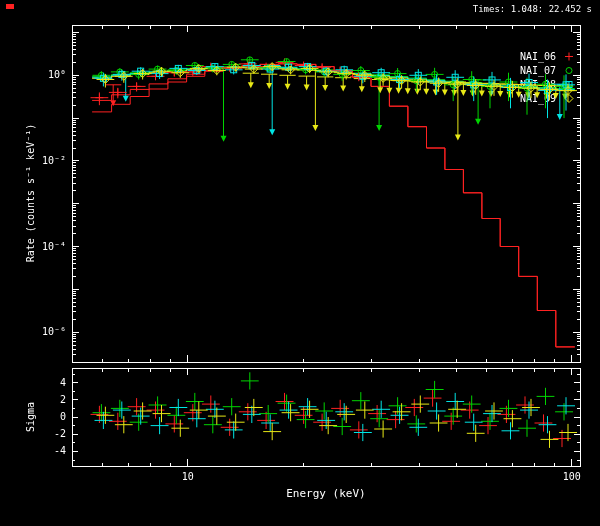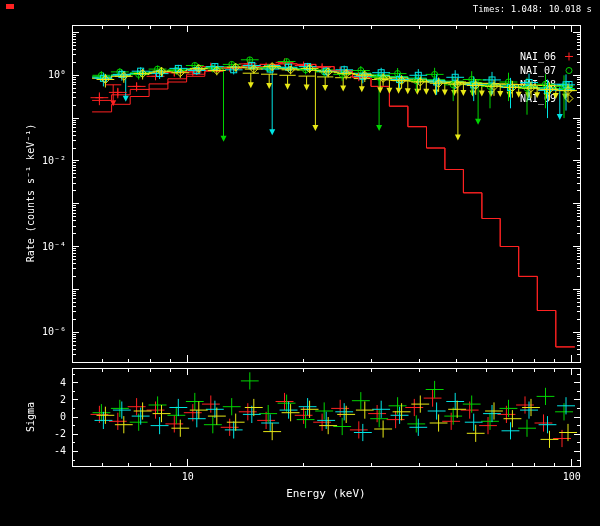--- a/index.html
+++ b/index.html
@@ -12,7 +12,7 @@
 <body>
 
 <div class="plot-window">
-  <div class="times">Times: 1.048: 10.018 s</div>
+  <div class="times">Times: 1.048: 22.452 s</div>
   <div id="plot"><svg width="600" height="526" viewBox="0 0 600 526">
         <defs>
           <clipPath id="cm">

